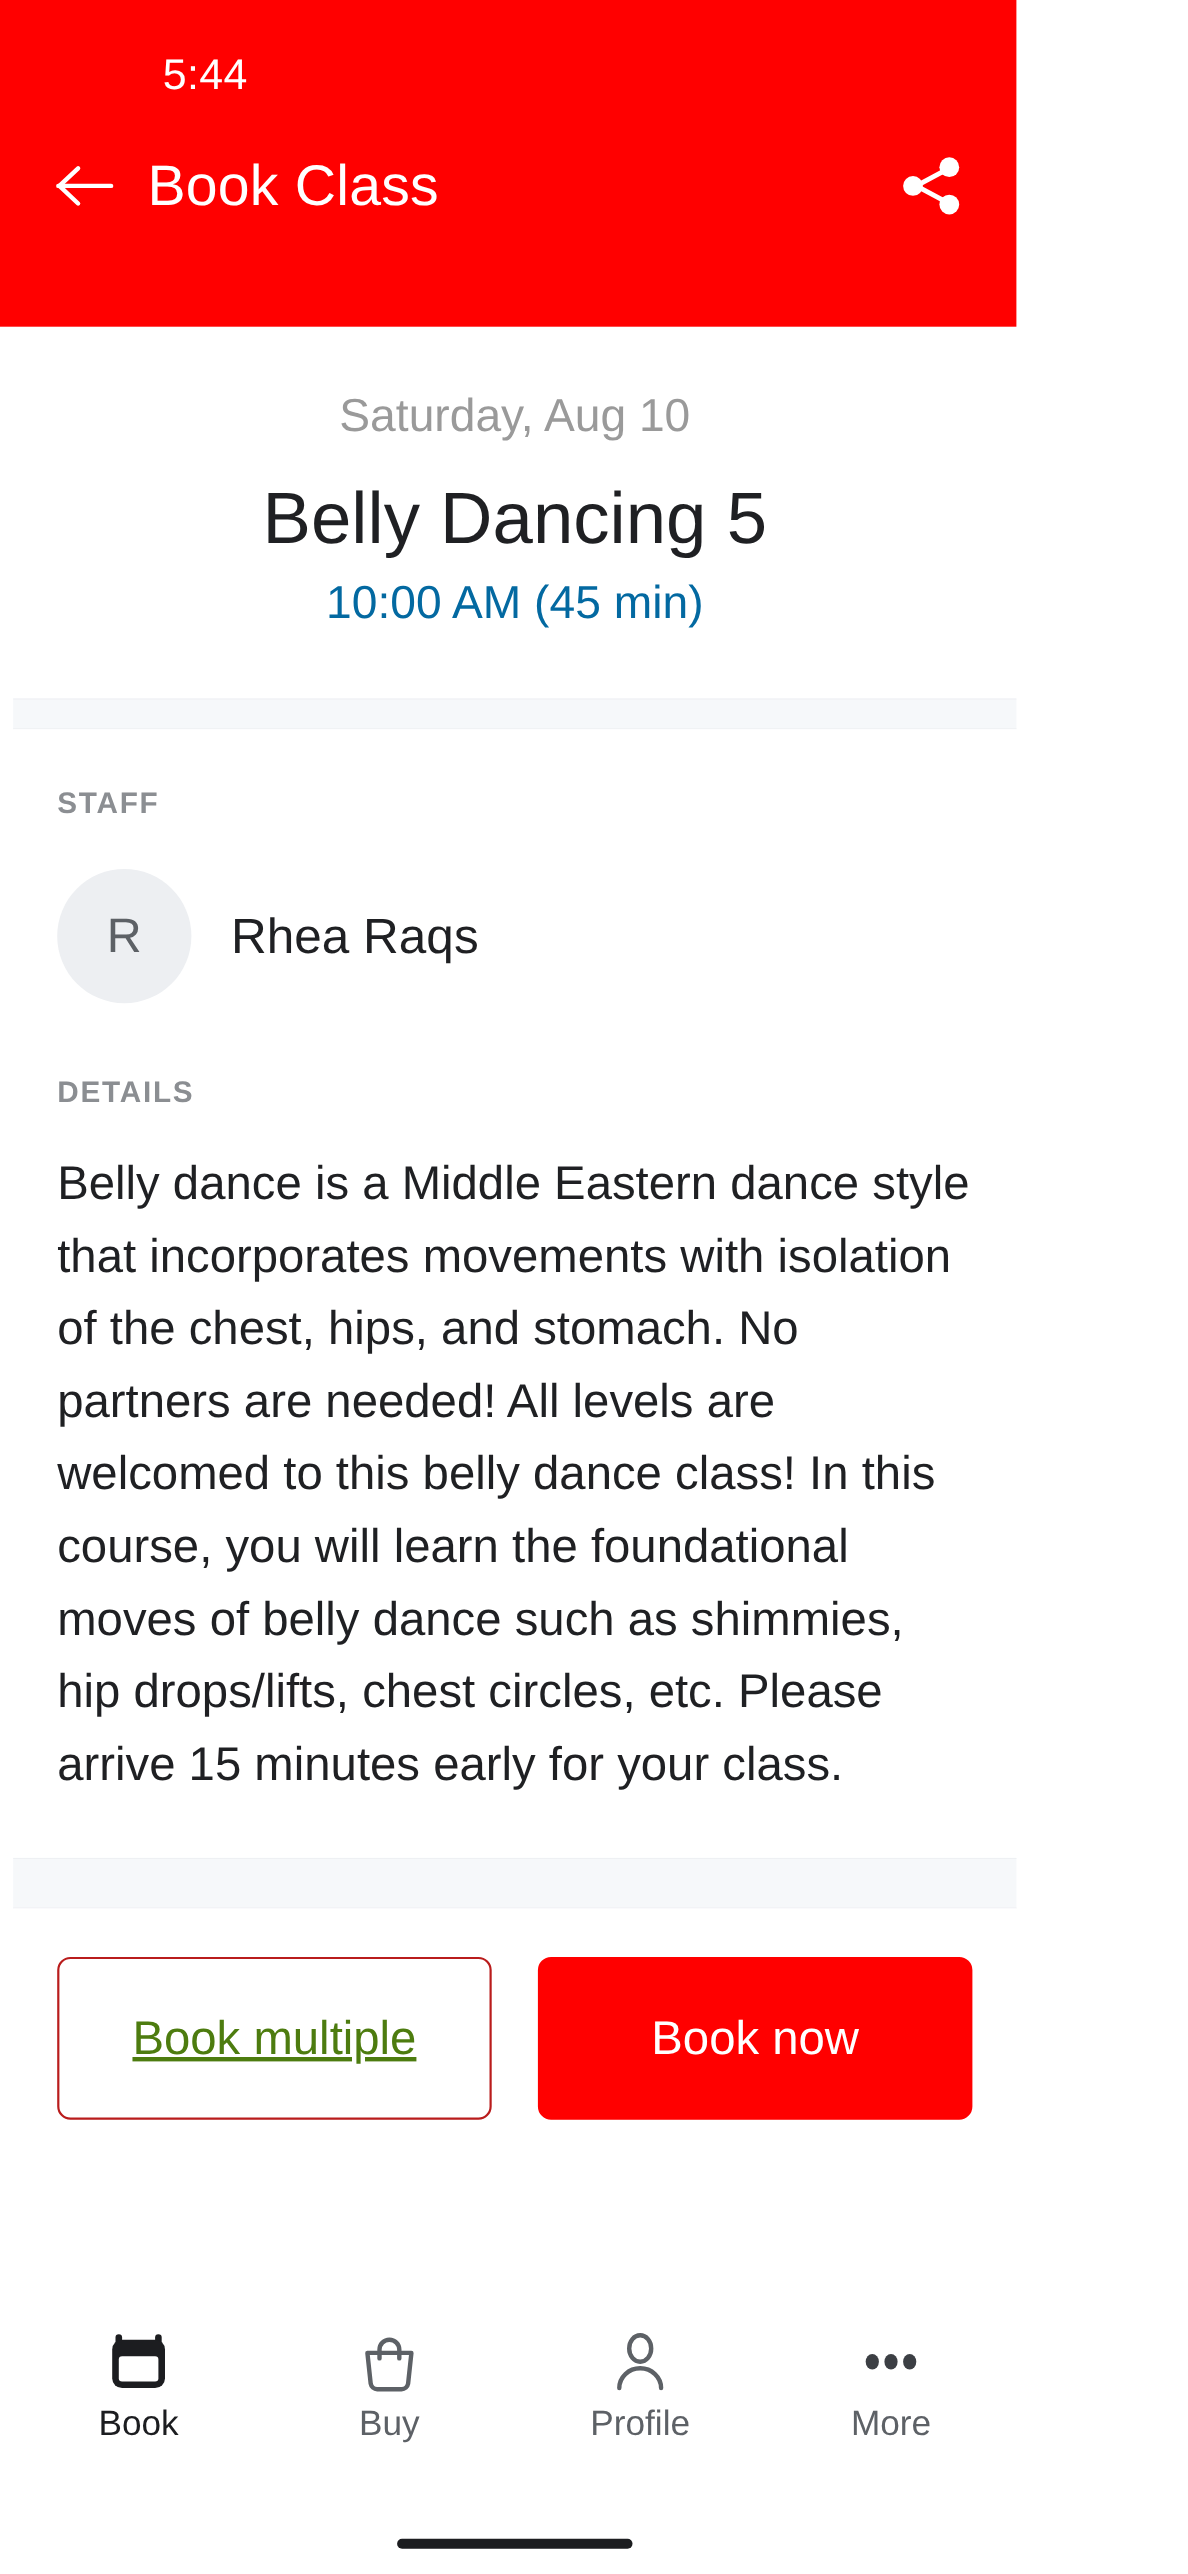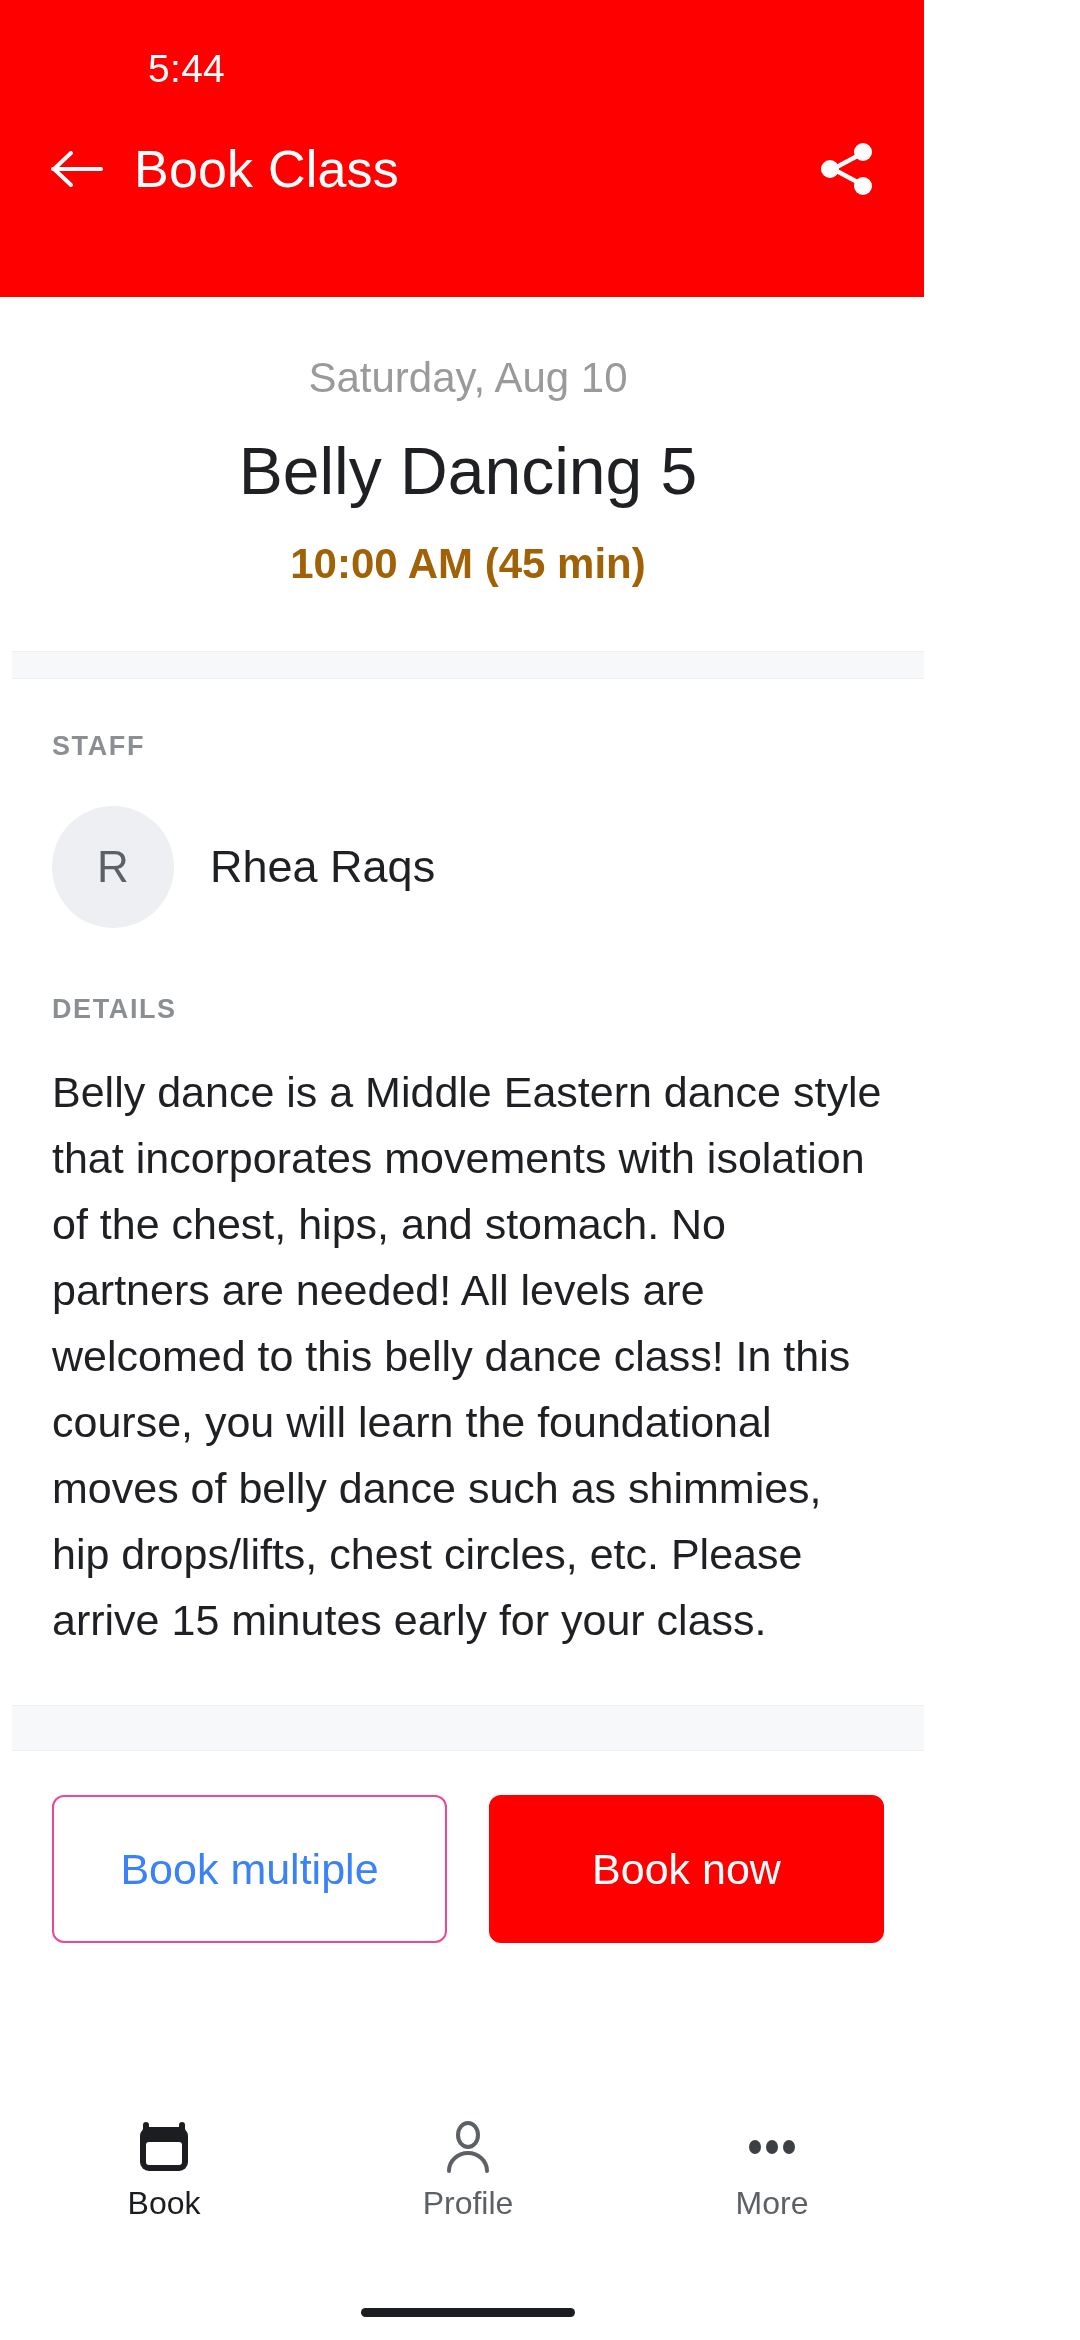--- a/index.html
+++ b/index.html
@@ -85,10 +85,8 @@
   }
   .class-time {
     font-size:42px;
-    color:#a16207;
+    color:#0369a1;
     line-height:58px;
-    margin-top:16px;
-    font-weight:bold;
   }
 
   .band {

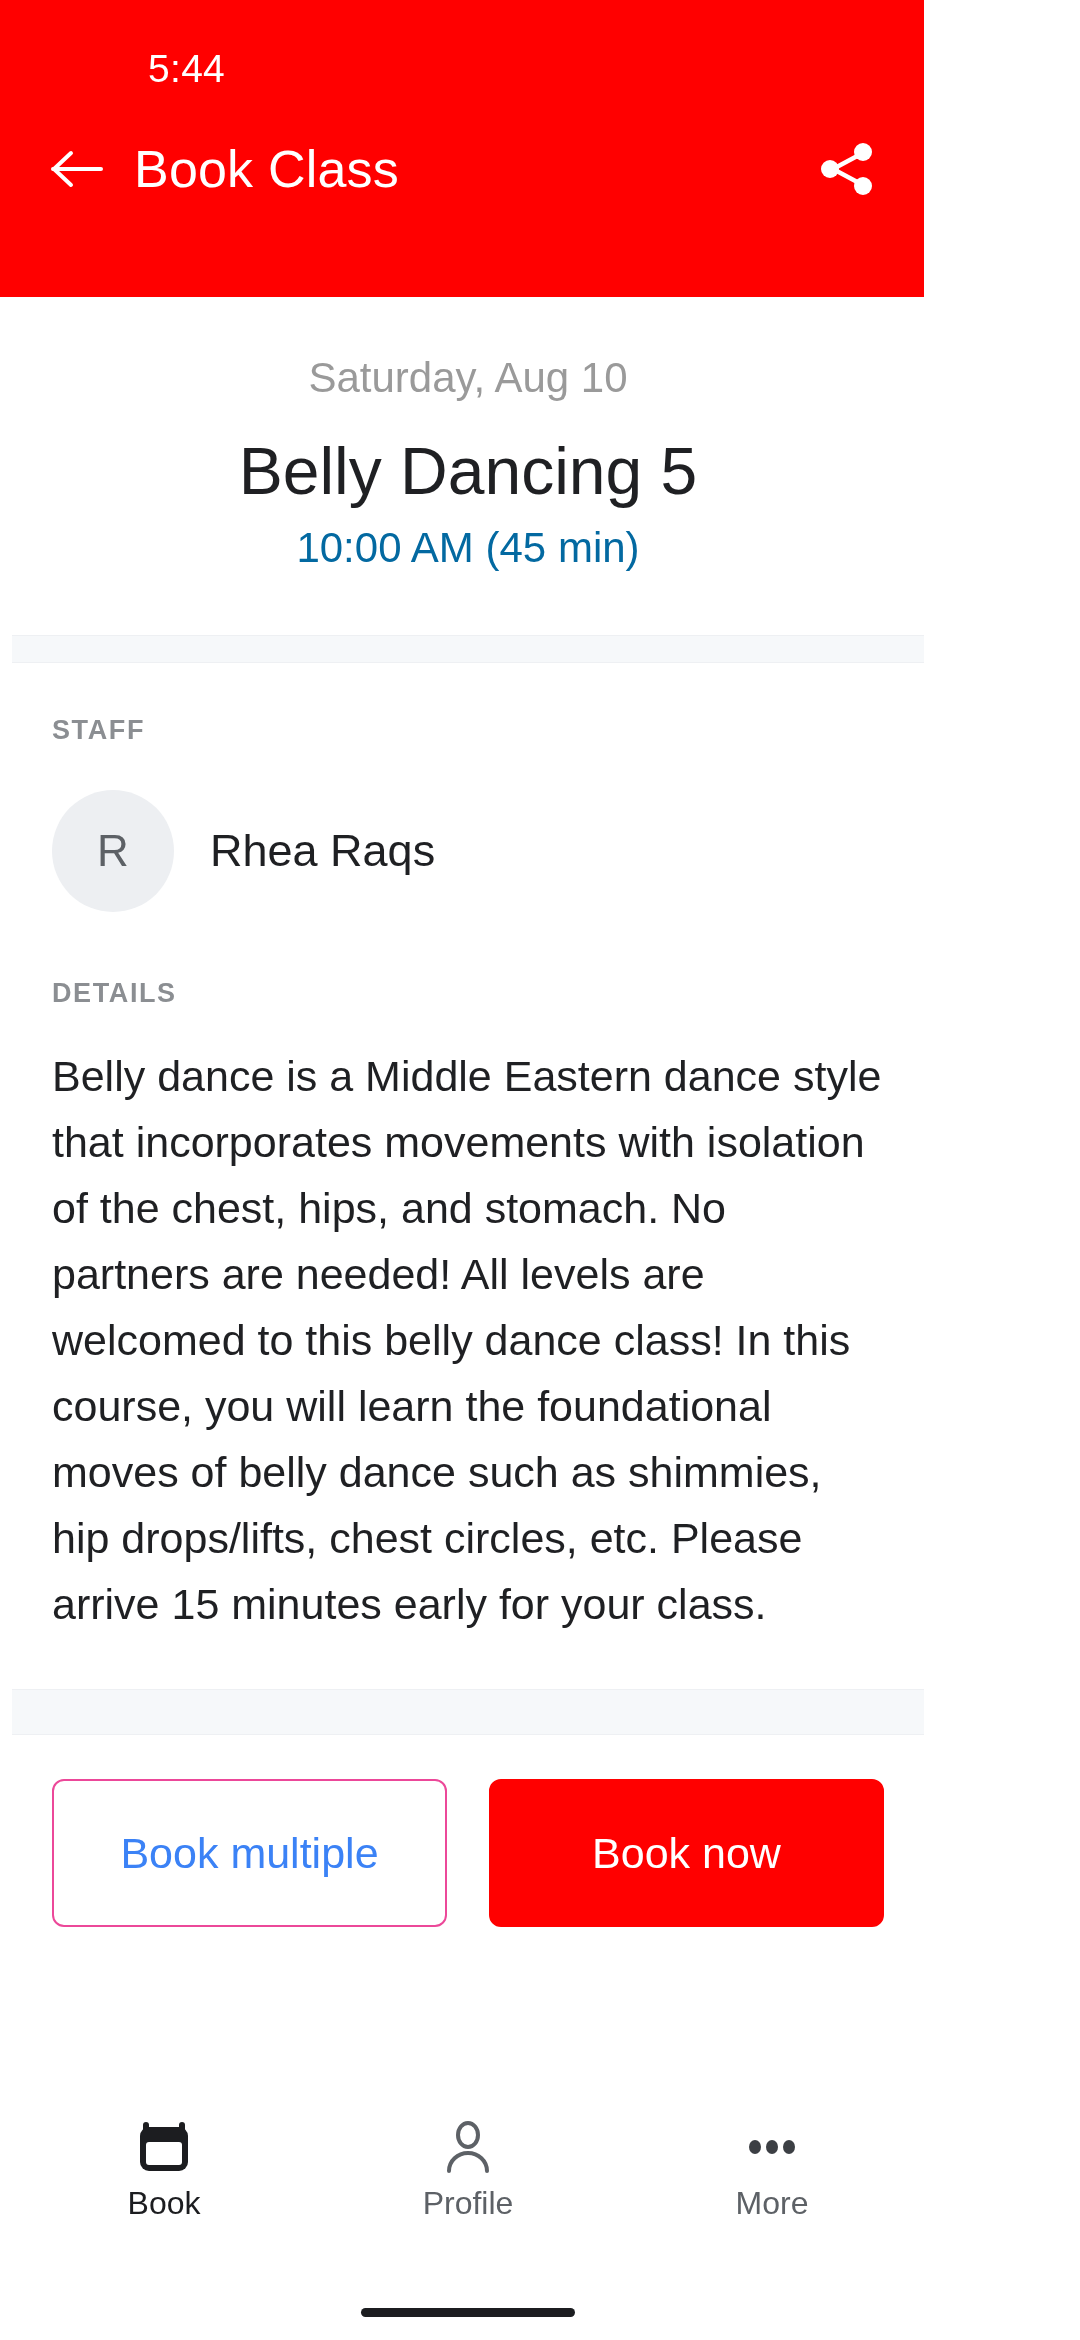--- a/index.html
+++ b/index.html
@@ -161,8 +161,9 @@
   }
   .btn-outline {
     background:#ffffff;
-    border:2px solid #ec4899;
-    color:#3b82f6;
+    border:2px solid #b91c1c;
+    color:#4d7c0f;
+    text-decoration:underline;
   }
   .btn-primary {
     background:#ff0000;

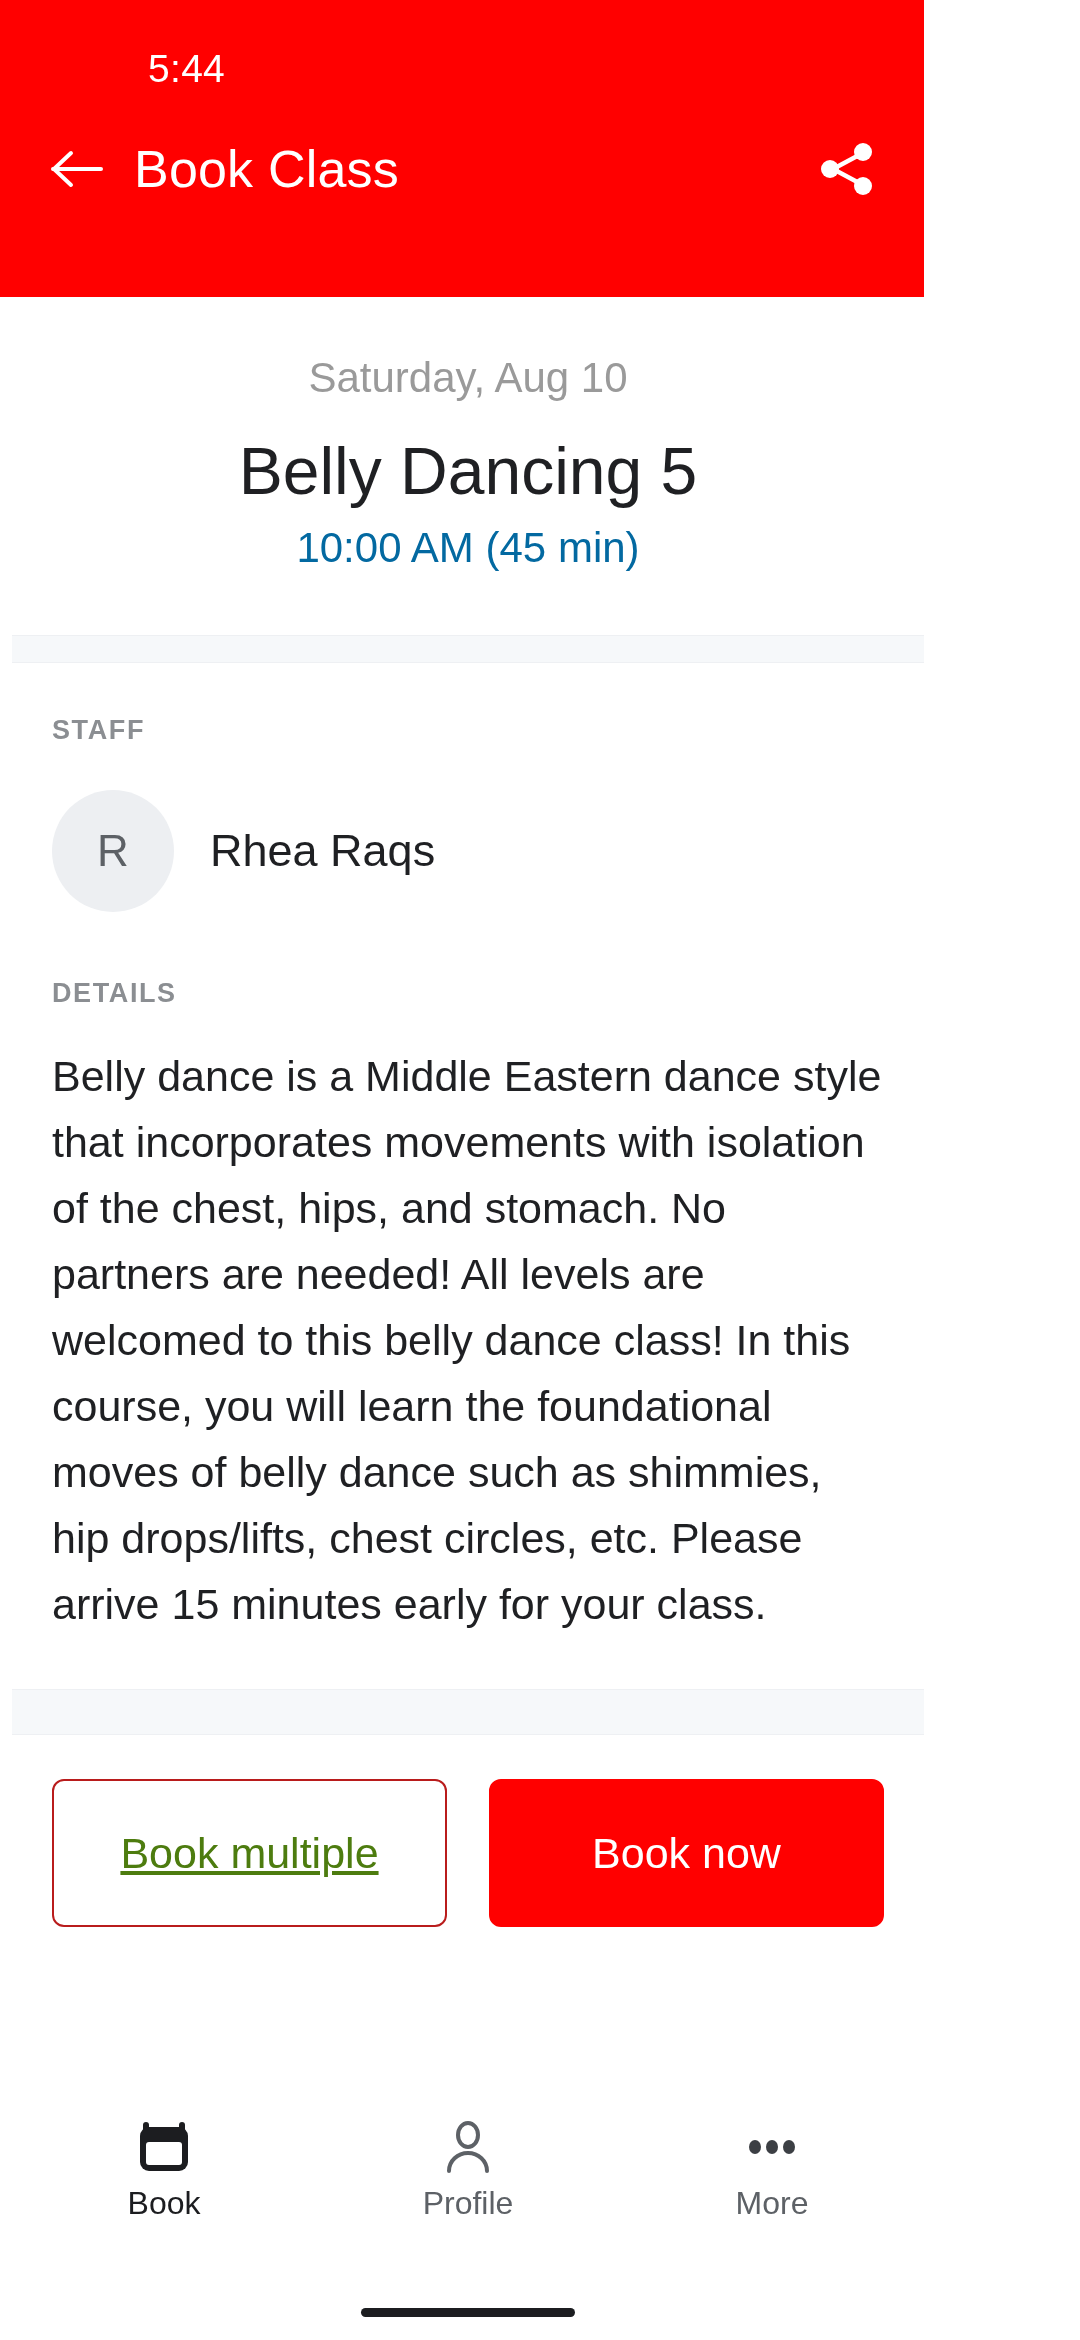--- a/index.html
+++ b/index.html
@@ -290,6 +290,15 @@
         <span class="navlabel">Book</span>
       </div>
 
+      <div class="navitem">
+        <span class="navicon">
+          <svg width="58" height="58" viewBox="0 0 58 58" aria-hidden="true">
+            <path d="M9 21 h40 l-3 28 a6 6 0 0 1 -6 5 h-22 a6 6 0 0 1 -6 -5 z" fill="none" stroke="#5d6166" stroke-width="4" stroke-linejoin="round"></path>
+            <path d="M20 26 V18 a9 9 0 0 1 18 0 v8" fill="none" stroke="#5d6166" stroke-width="4" stroke-linecap="round"></path>
+          </svg>
+        </span>
+        <span class="navlabel">Buy</span>
+      </div>
 
       <div class="navitem">
         <span class="navicon">

